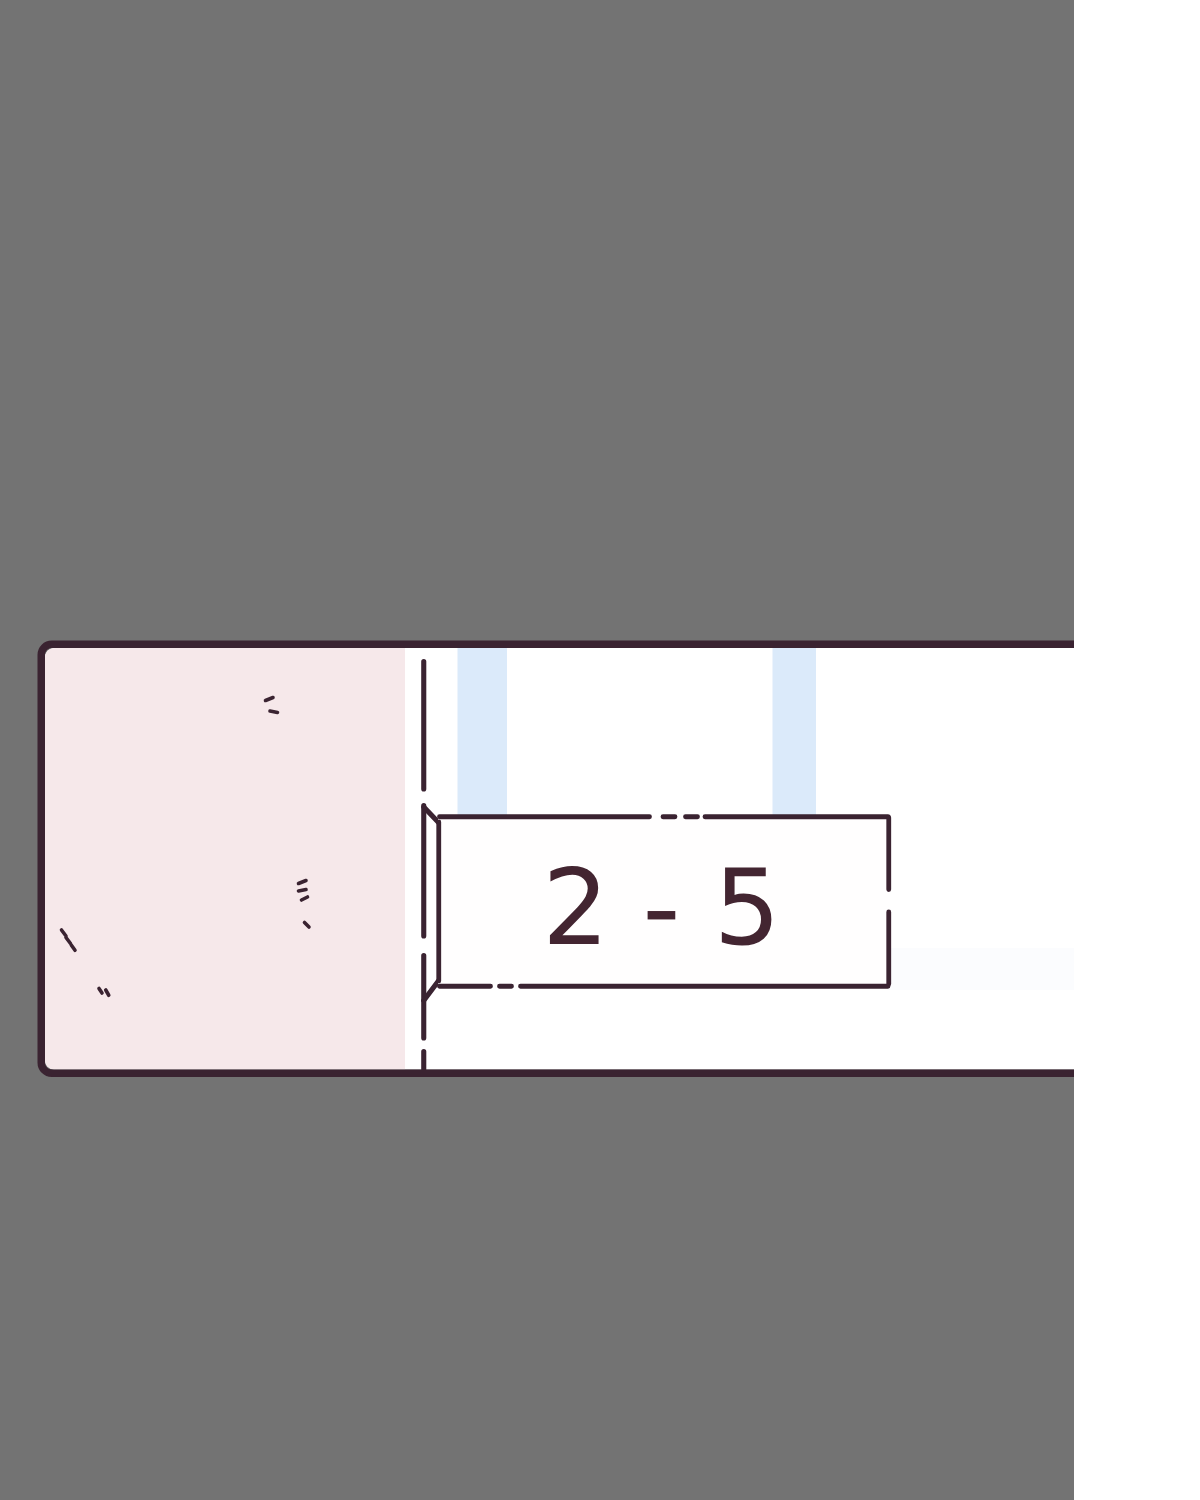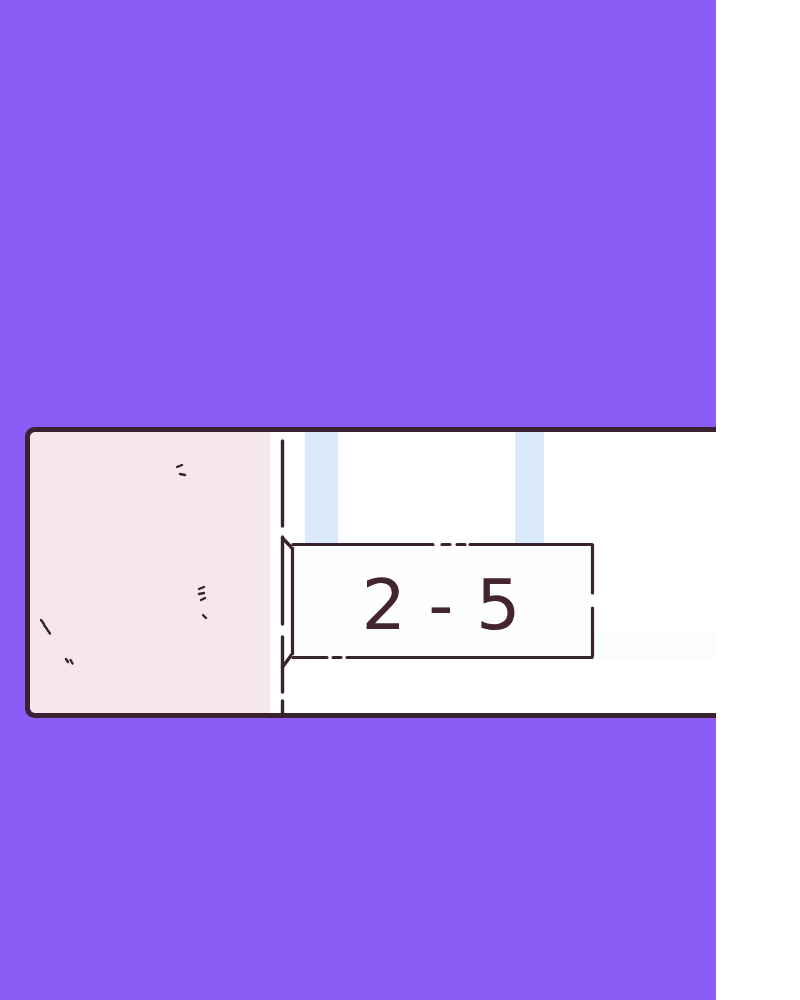--- a/index.html
+++ b/index.html
@@ -12,7 +12,7 @@
     position: relative;
     width: 716px;
     height: 1000px;
-    background: #8b5cf6;
+    background: #737373;
     overflow: hidden;
   }
   .panel-svg {

